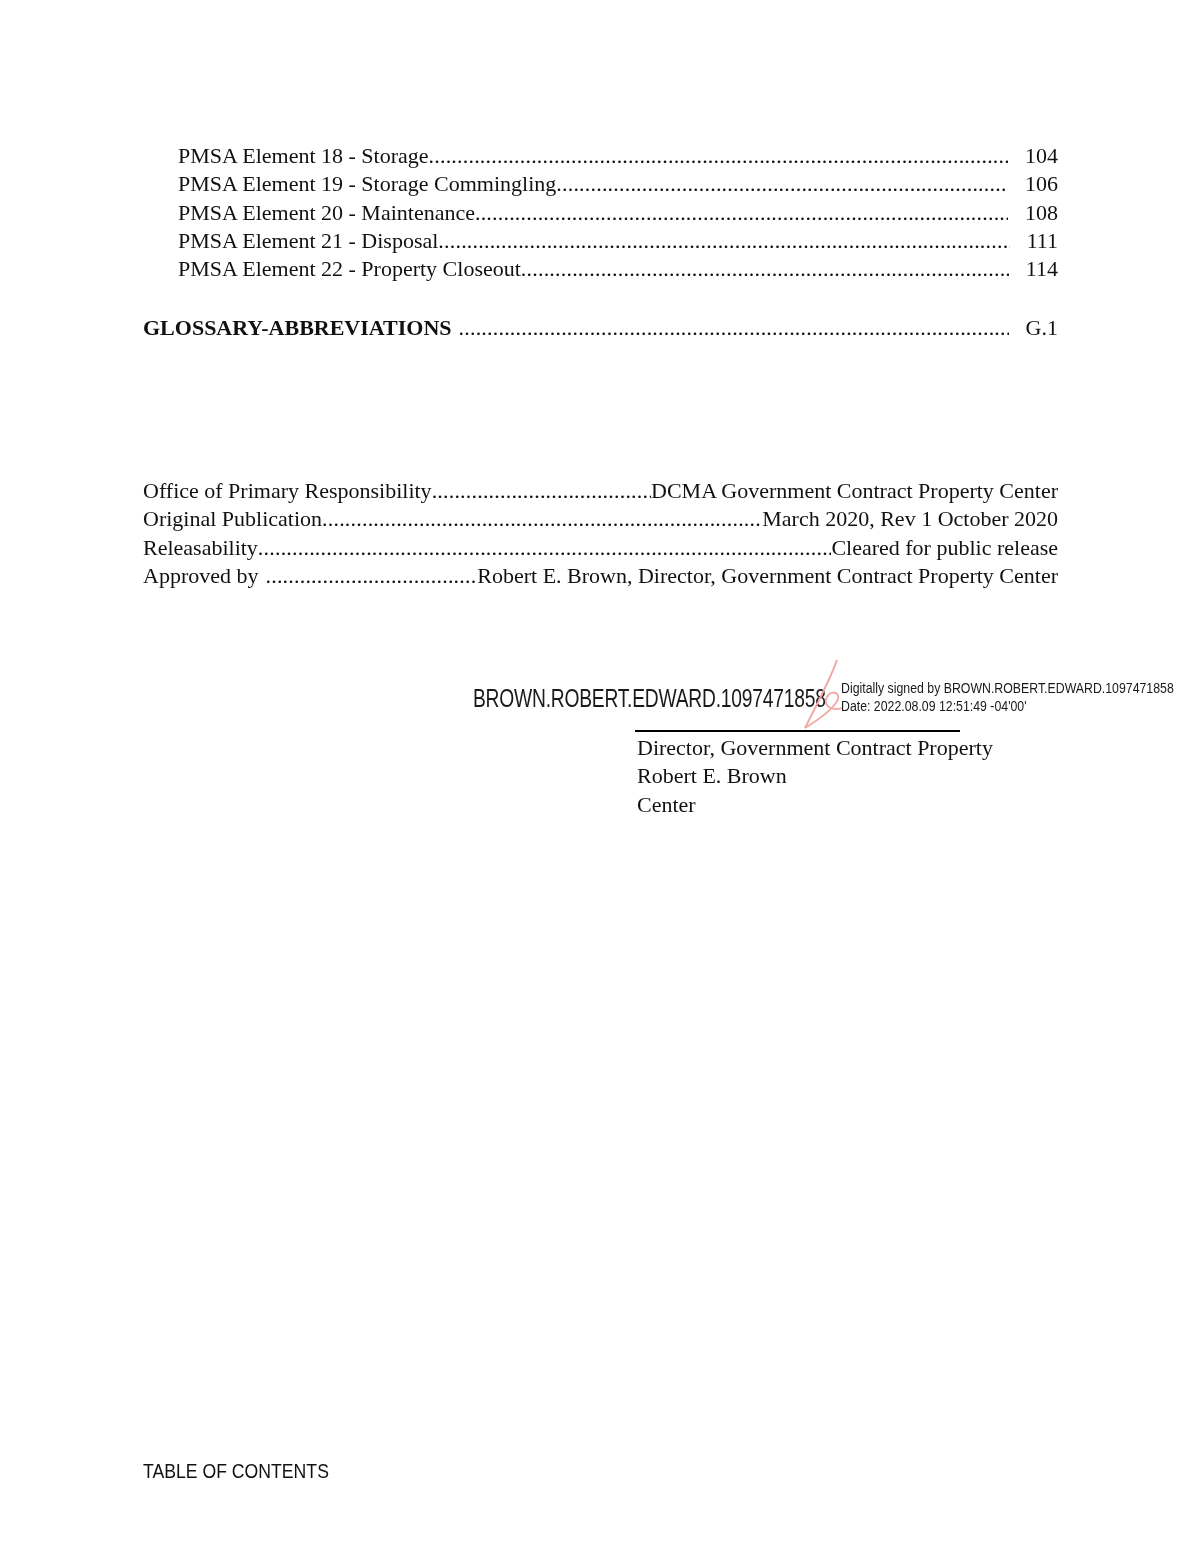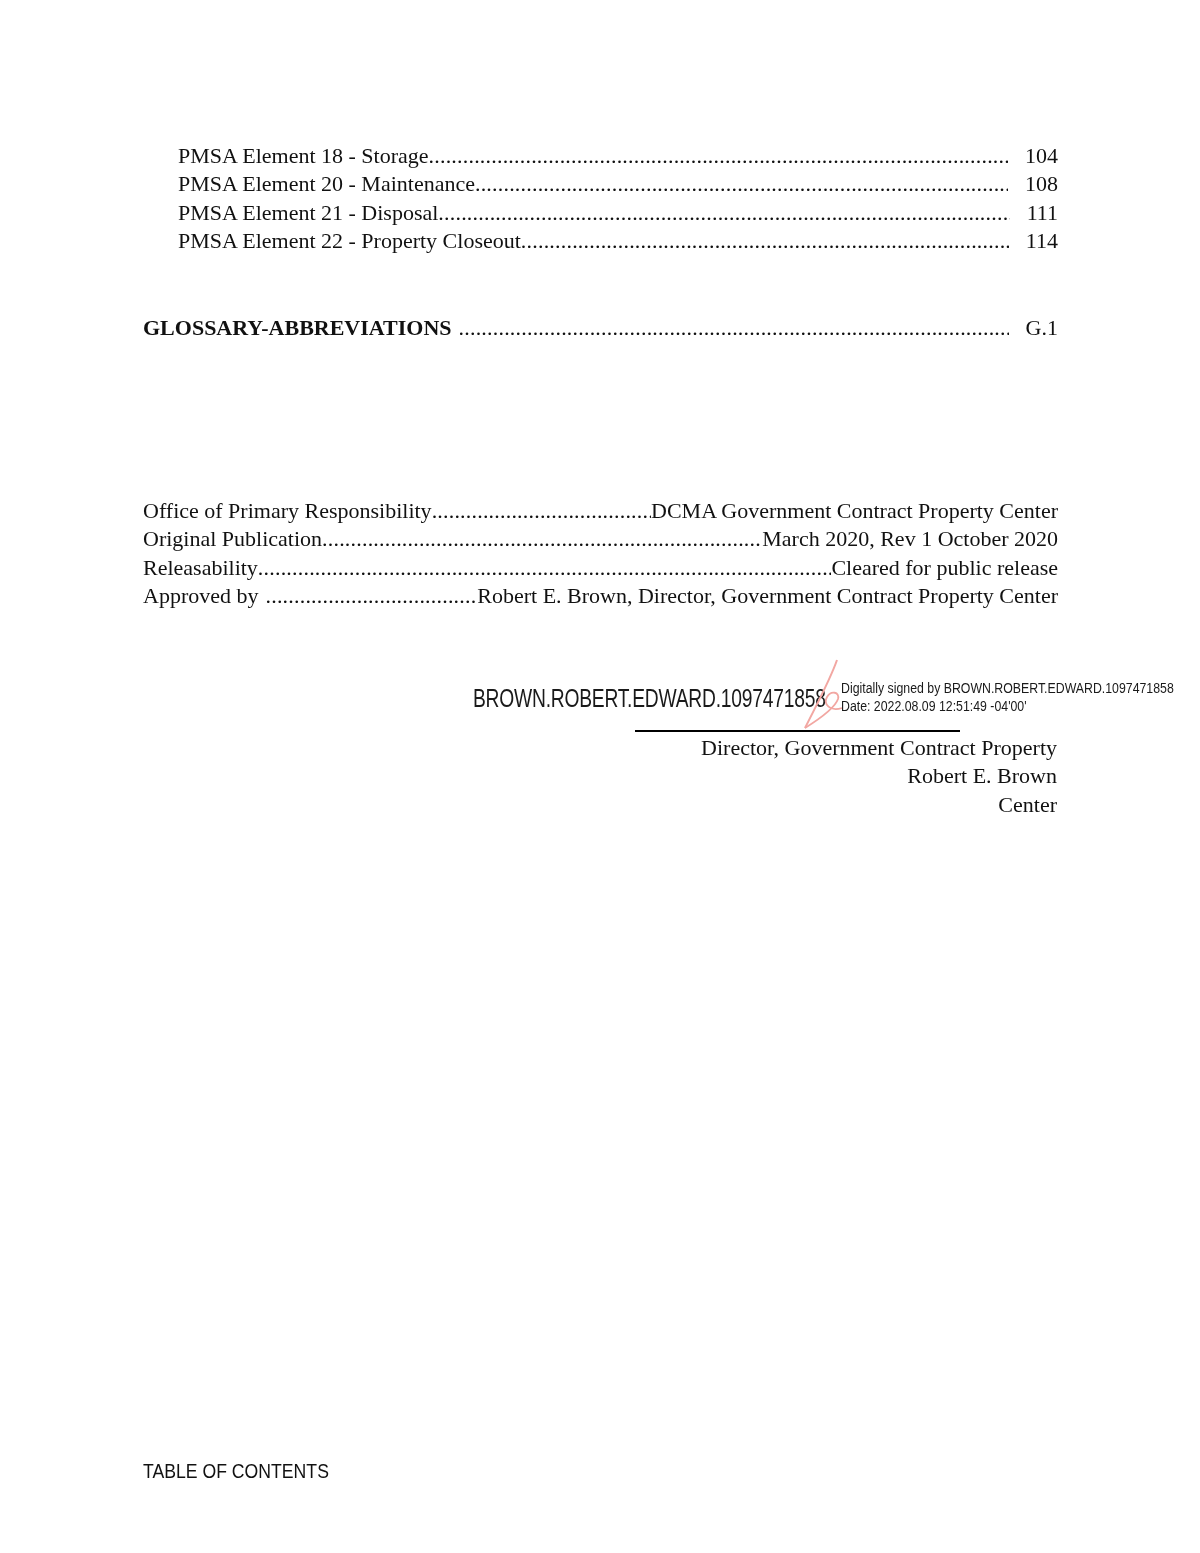--- a/index.html
+++ b/index.html
@@ -12,7 +12,7 @@
     color:#111111;
     overflow:hidden;
   }
-  .serif { font-family:"Liberation Serif", serif; font-size:22px; line-height:28.3px; color:#111;text-align:right; }
+  .serif { font-family:"Liberation Serif", serif; font-size:22px; line-height:28.3px; color:#111; }
   .sans  { font-family:"Liberation Sans", sans-serif; color:#111; }
 
   

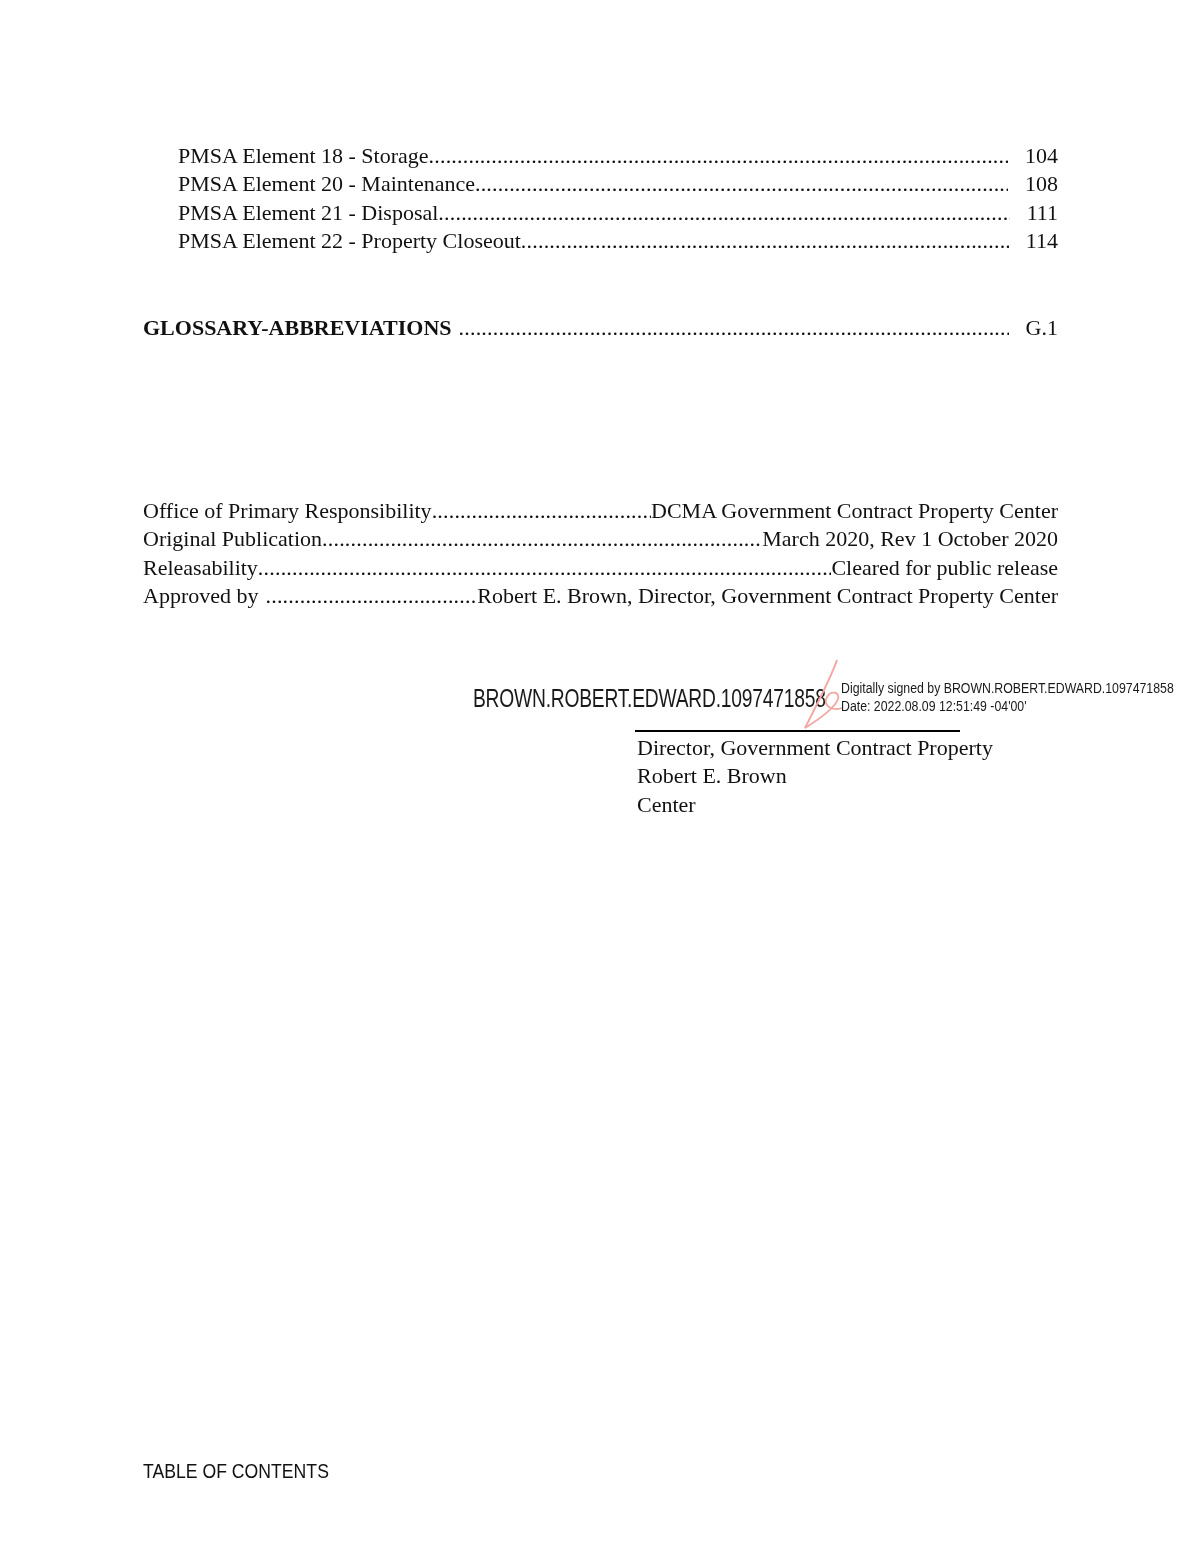--- a/index.html
+++ b/index.html
@@ -66,6 +66,11 @@
       <span class="t">PMSA Element 18 - Storage</span>
       <span class="dots"></span>
       <span class="pg">104</span>
+    </div>
+    <div class="row serif">
+      <span class="t">PMSA Element 19 - Storage Commingling</span>
+      <span class="dots"></span>
+      <span class="pg">106</span>
     </div>
     <div class="row serif">
       <span class="t">PMSA Element 20 - Maintenance</span>

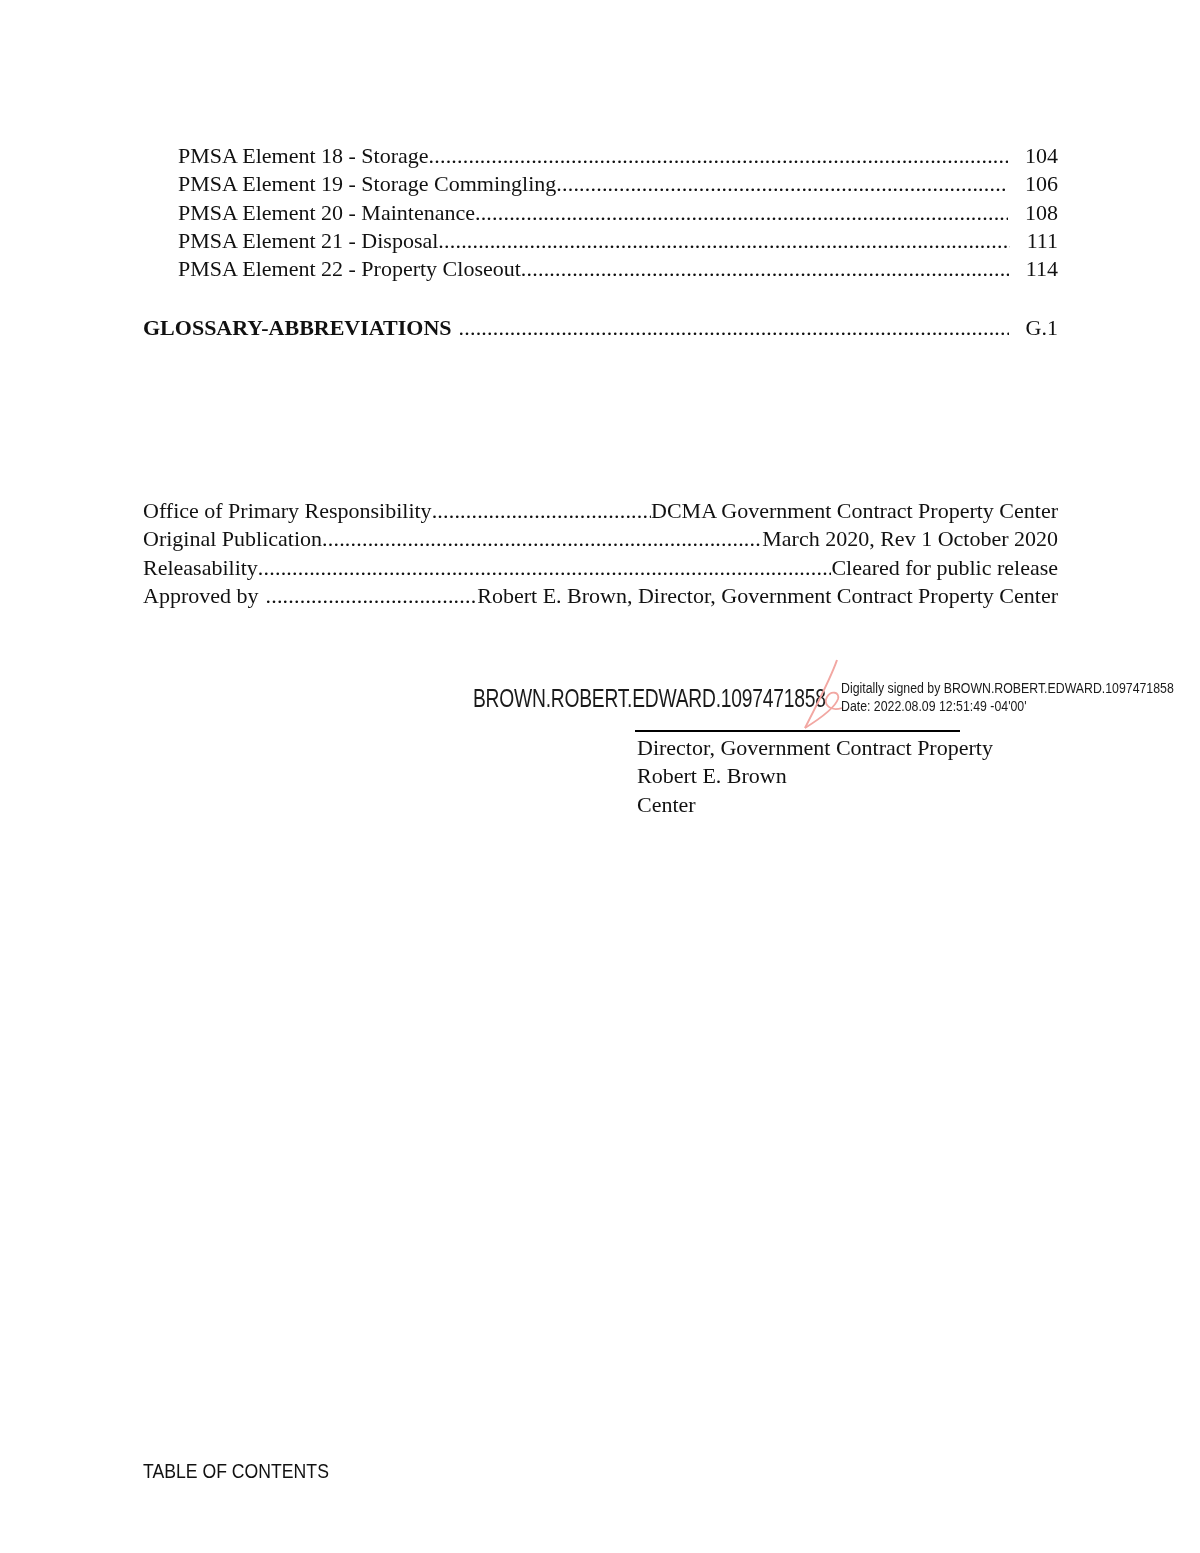--- a/index.html
+++ b/index.html
@@ -30,7 +30,7 @@
 
   .toc  { position:absolute; left:178px; top:142px; width:880px; }
   .glossary-row { position:absolute; left:143px; top:314px; width:915px;font-family:Liberation Serif, serif; }
-  .meta { position:absolute; left:143px; top:477px; width:915px;margin-top:20px; }
+  .meta { position:absolute; left:143px; top:477px; width:915px; }
 
   
   .sig-cert {

